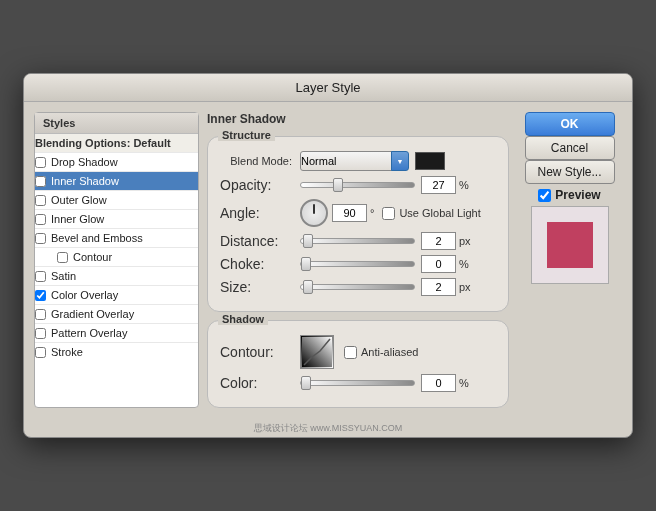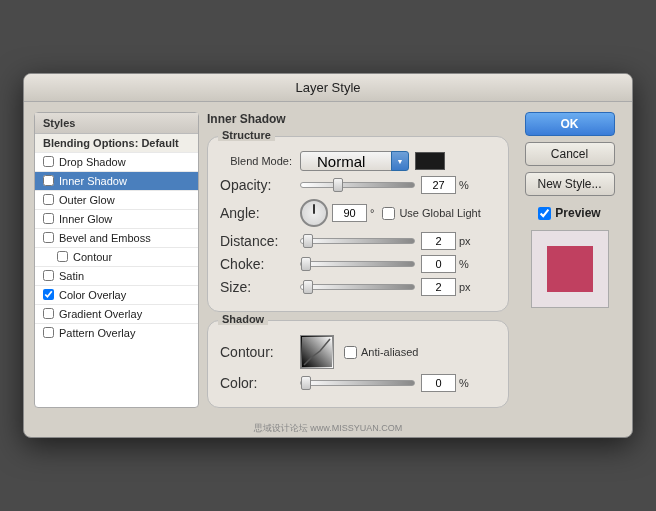--- a/index.html
+++ b/index.html
@@ -225,7 +225,6 @@
       flex-shrink: 0;
       display: flex;
       flex-direction: column;
-      gap: 6px;
       align-items: center;
     }
     .btn {

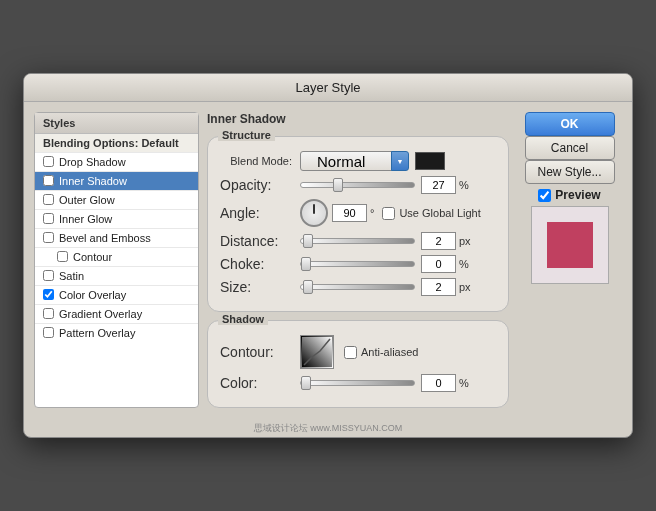--- a/index.html
+++ b/index.html
@@ -53,8 +53,8 @@
     }
     .sidebar-item {
       display: flex;
-      align-items: flex-start;
-      padding: 3px 8px;
+      align-items: flex-end;
+      padding: 3px 0;
       font-size: 11px;
       color: #222;
       cursor: pointer;

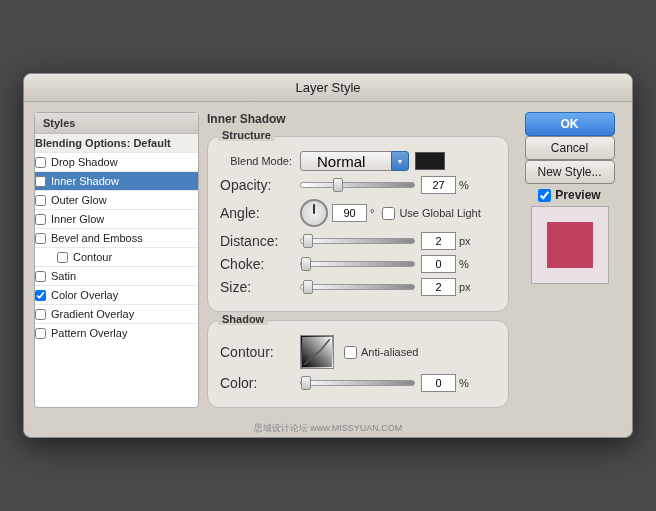--- a/index.html
+++ b/index.html
@@ -119,11 +119,11 @@
     .blend-mode-select {
       width: 105px;
       height: 20px;
-      font-size: 15px;
+      font-size: 11px;
       border: 1px solid #888;
       border-radius: 3px;
       background: linear-gradient(to bottom, #f5f5f5, #e0dcd6);
-      padding: 0 16px;
+      padding: 0 0;
       margin-right: 4px;
       -webkit-appearance: none;
       cursor: pointer;

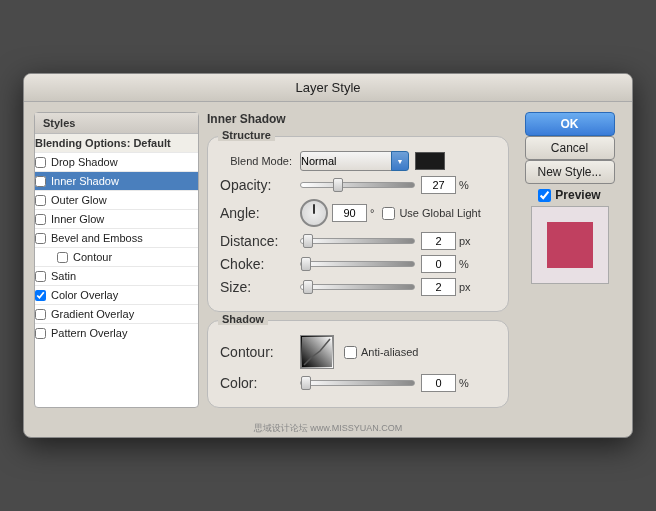--- a/index.html
+++ b/index.html
@@ -388,6 +388,10 @@
         <span>Pattern Overlay</span>
       </div>
 
+      <div class="sidebar-item">
+        <input type="checkbox" style="">
+        <span>Stroke</span>
+      </div>
     </div>
 
     <div class="middle-panel">

